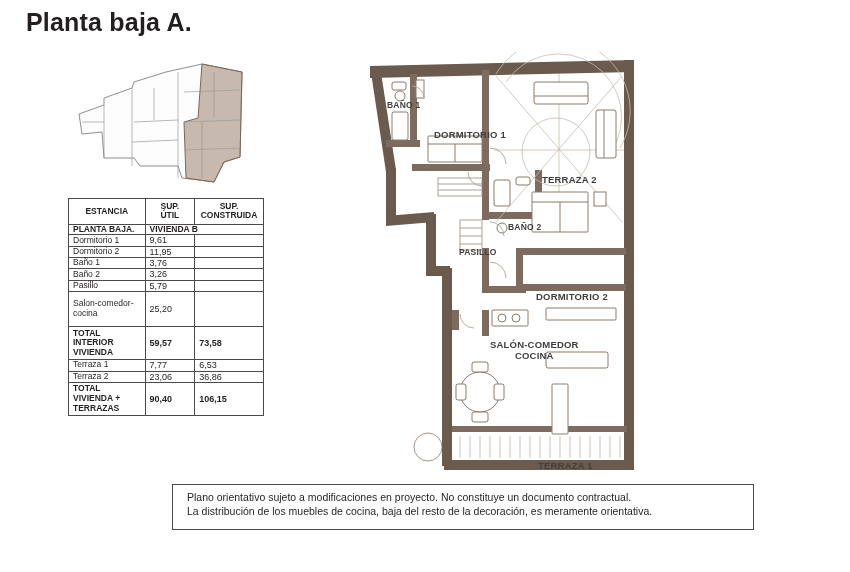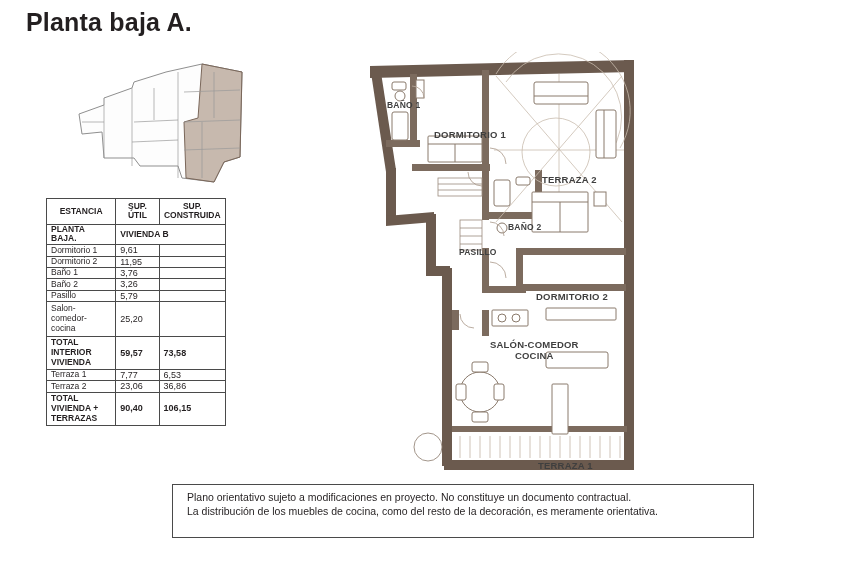--- a/index.html
+++ b/index.html
@@ -39,9 +39,9 @@
   
   #areas-table {
     position: absolute;
-    left: 46px;
+    left: 68px;
     top: 198px;
-    width: 180px;
+    width: 196px;
     border-collapse: collapse;
     font-size: 8.5px;
     color: #231f20;

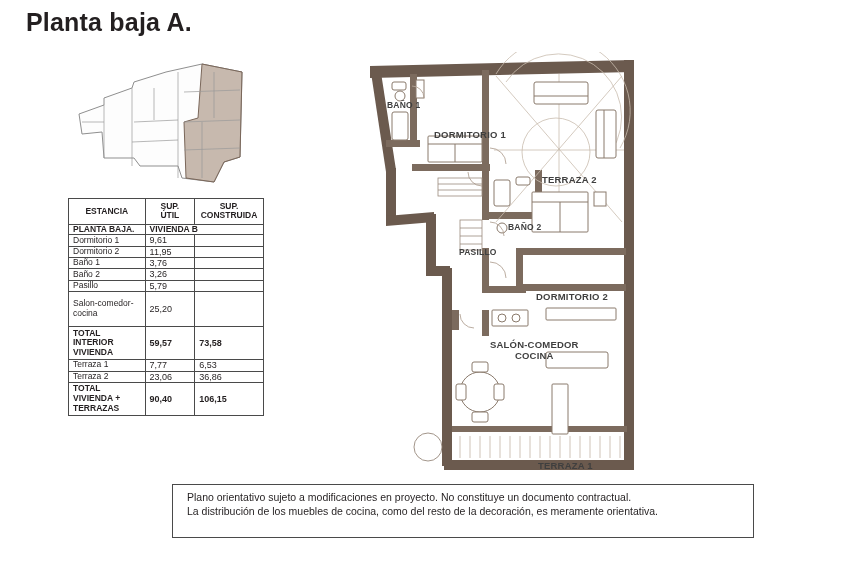--- a/index.html
+++ b/index.html
@@ -82,7 +82,7 @@
     left: 172px;
     top: 484px;
     width: 582px;
-    height: 54px;
+    height: 46px;
     border: 1px solid #4a4a4a;
     box-sizing: border-box;
     padding: 5px 14px;

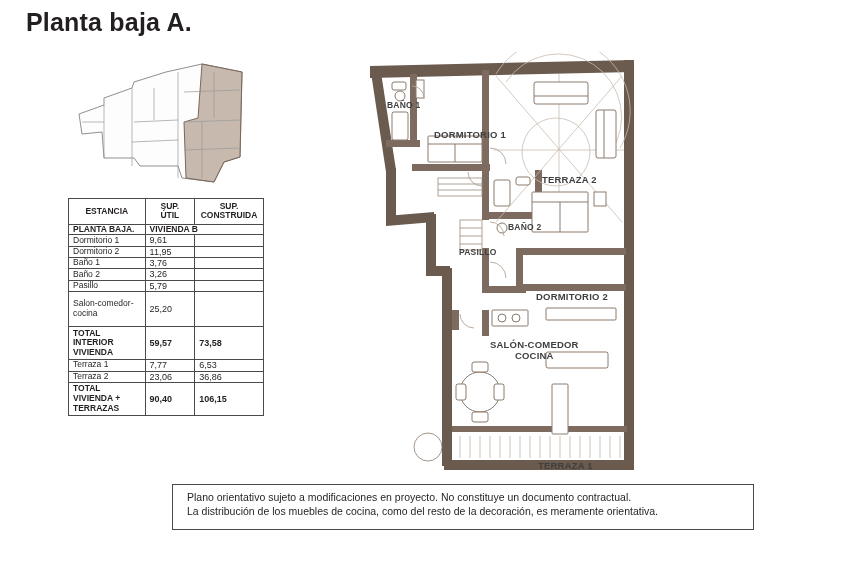--- a/index.html
+++ b/index.html
@@ -213,7 +213,7 @@
 
 <div id="disclaimer">
   <div>Plano orientativo sujeto a modificaciones en proyecto. No constituye un documento contractual.</div>
-  <div>La distribución de los muebles de cocina, como del resto de la decoración, es meramente orientativa.</div>
+  <div>La distribución de los muebles de cocina, baja del resto de la decoración, es meramente orientativa.</div>
 </div>
 
 <div id="floorplan">

